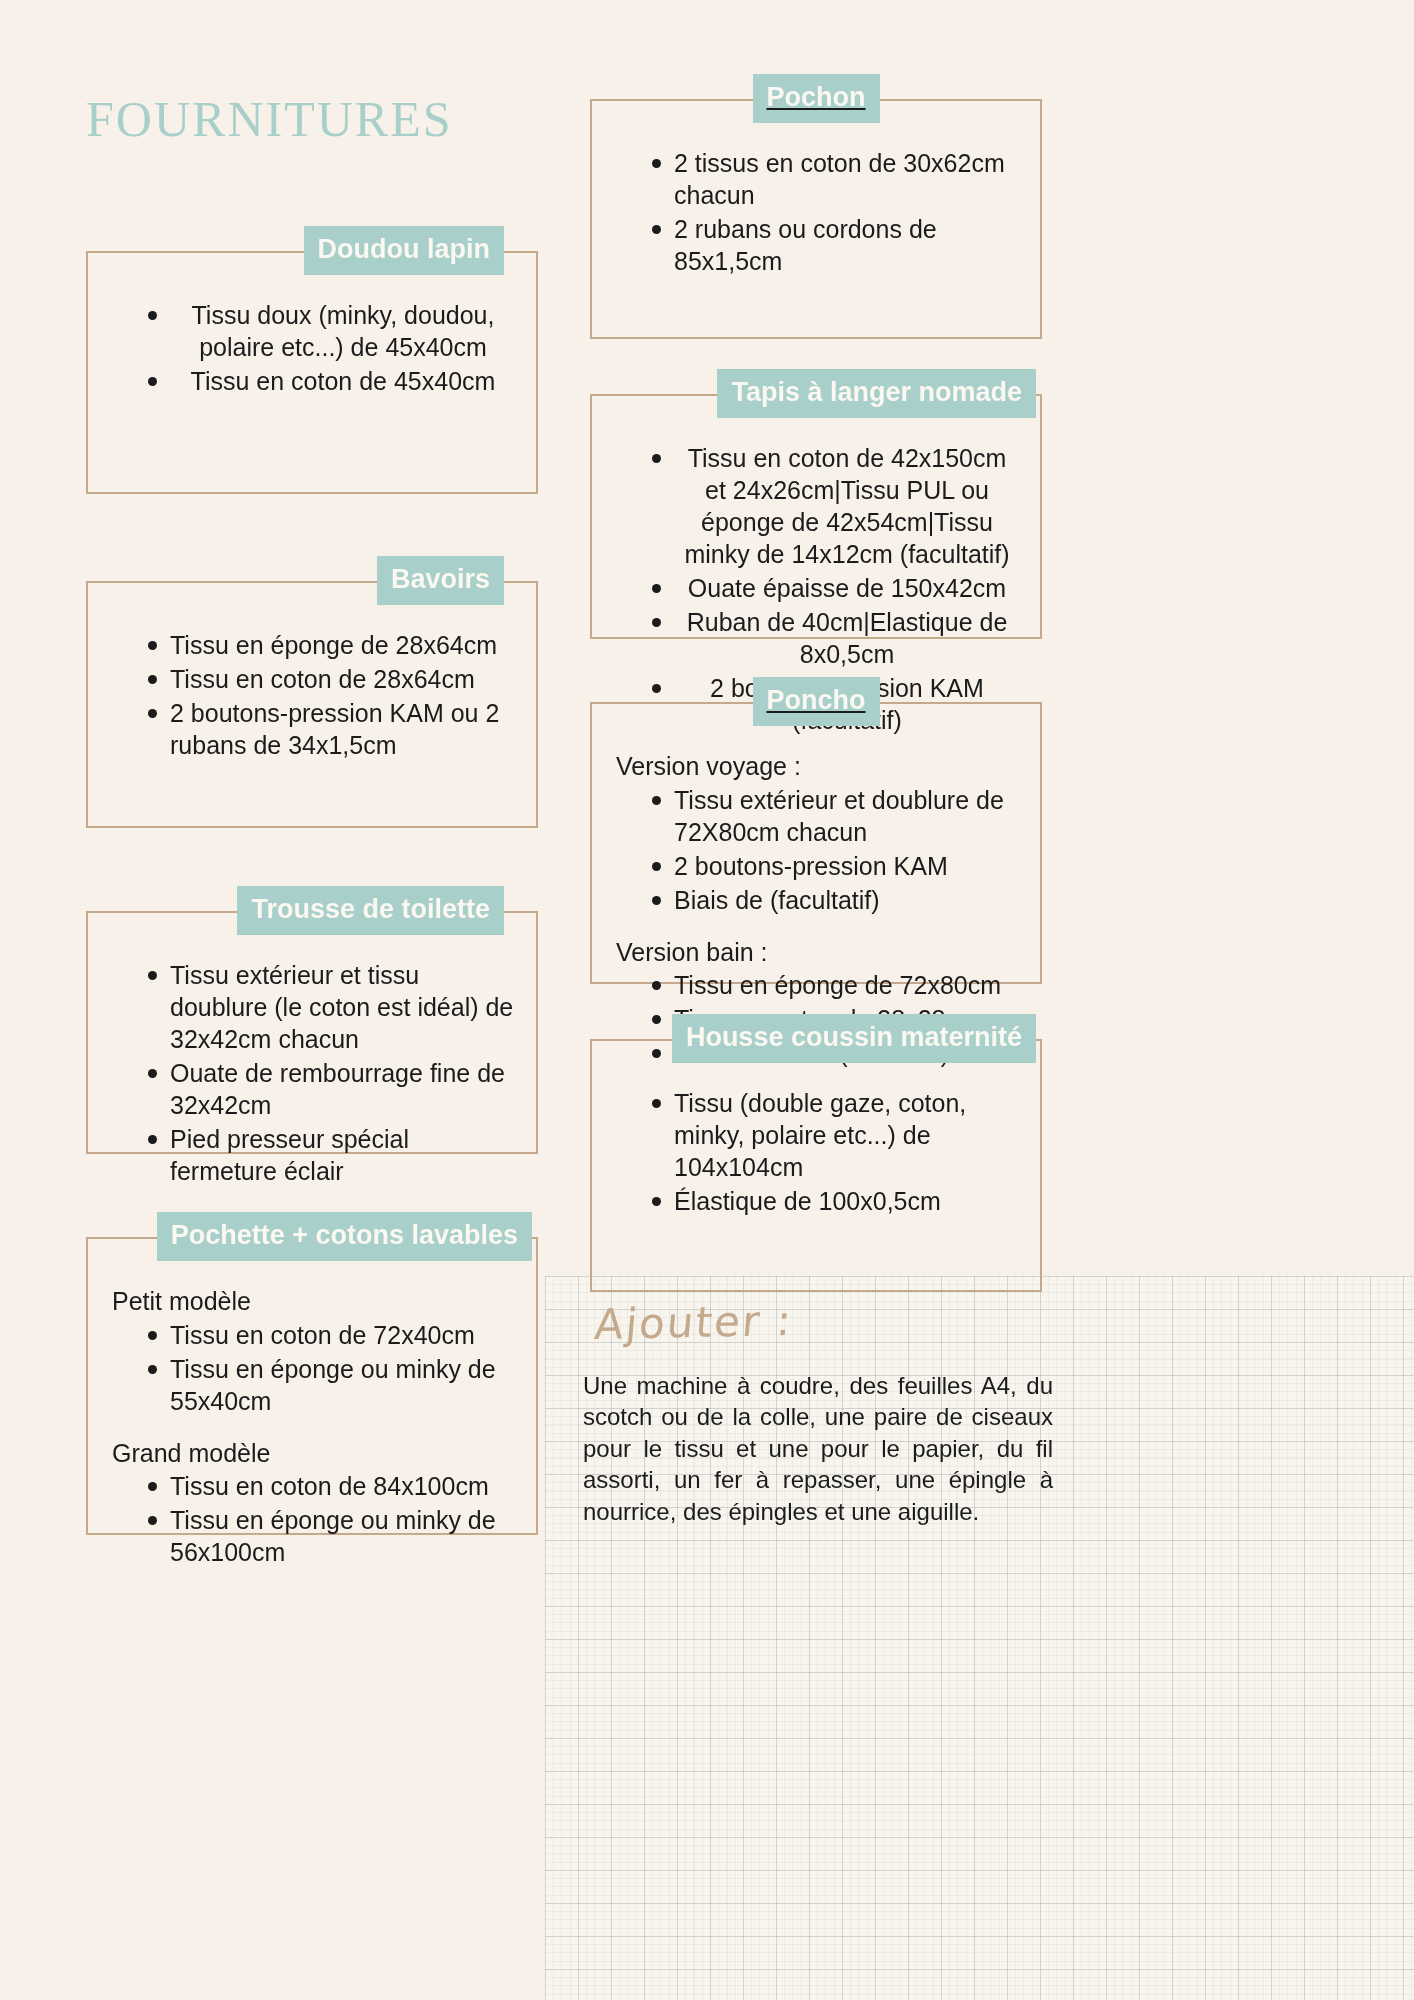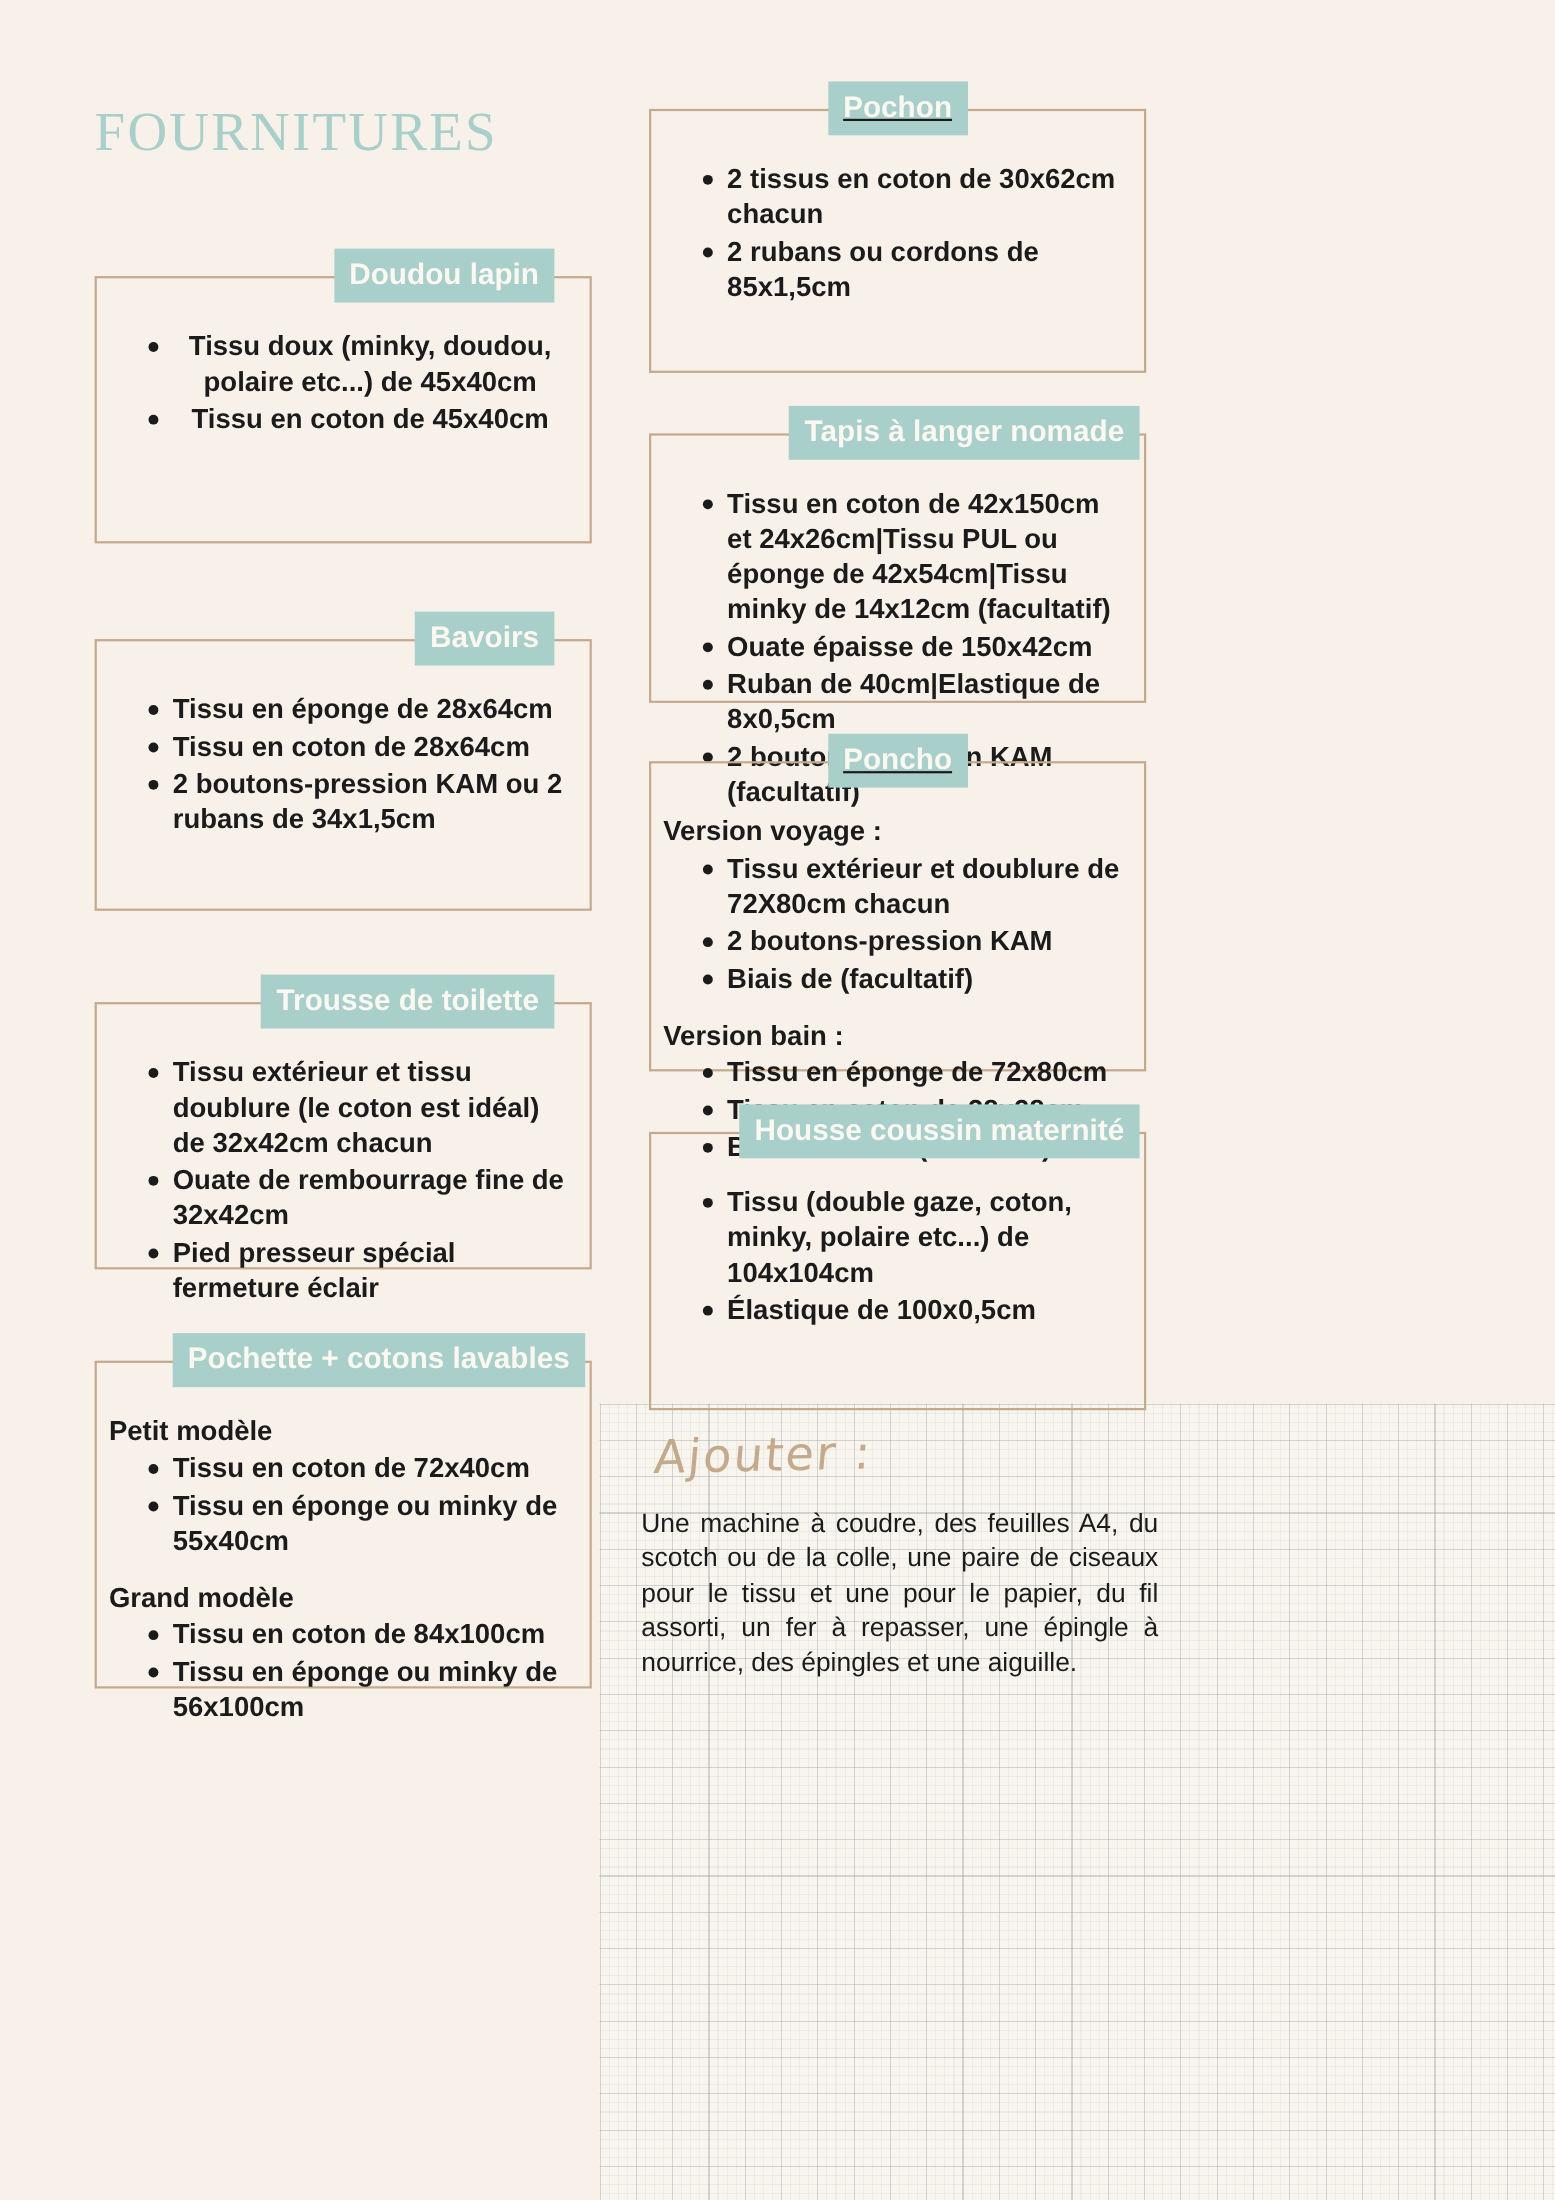--- a/index.html
+++ b/index.html
@@ -61,7 +61,7 @@
     z-index:1;
     box-sizing:border-box;
   }
-  .box-inner{padding:46px 20px 26px 7px;font-weight:bold;}
+  .box-inner{padding:46px 20px 26px 20px;}
 
   ul.items{
     margin:0;

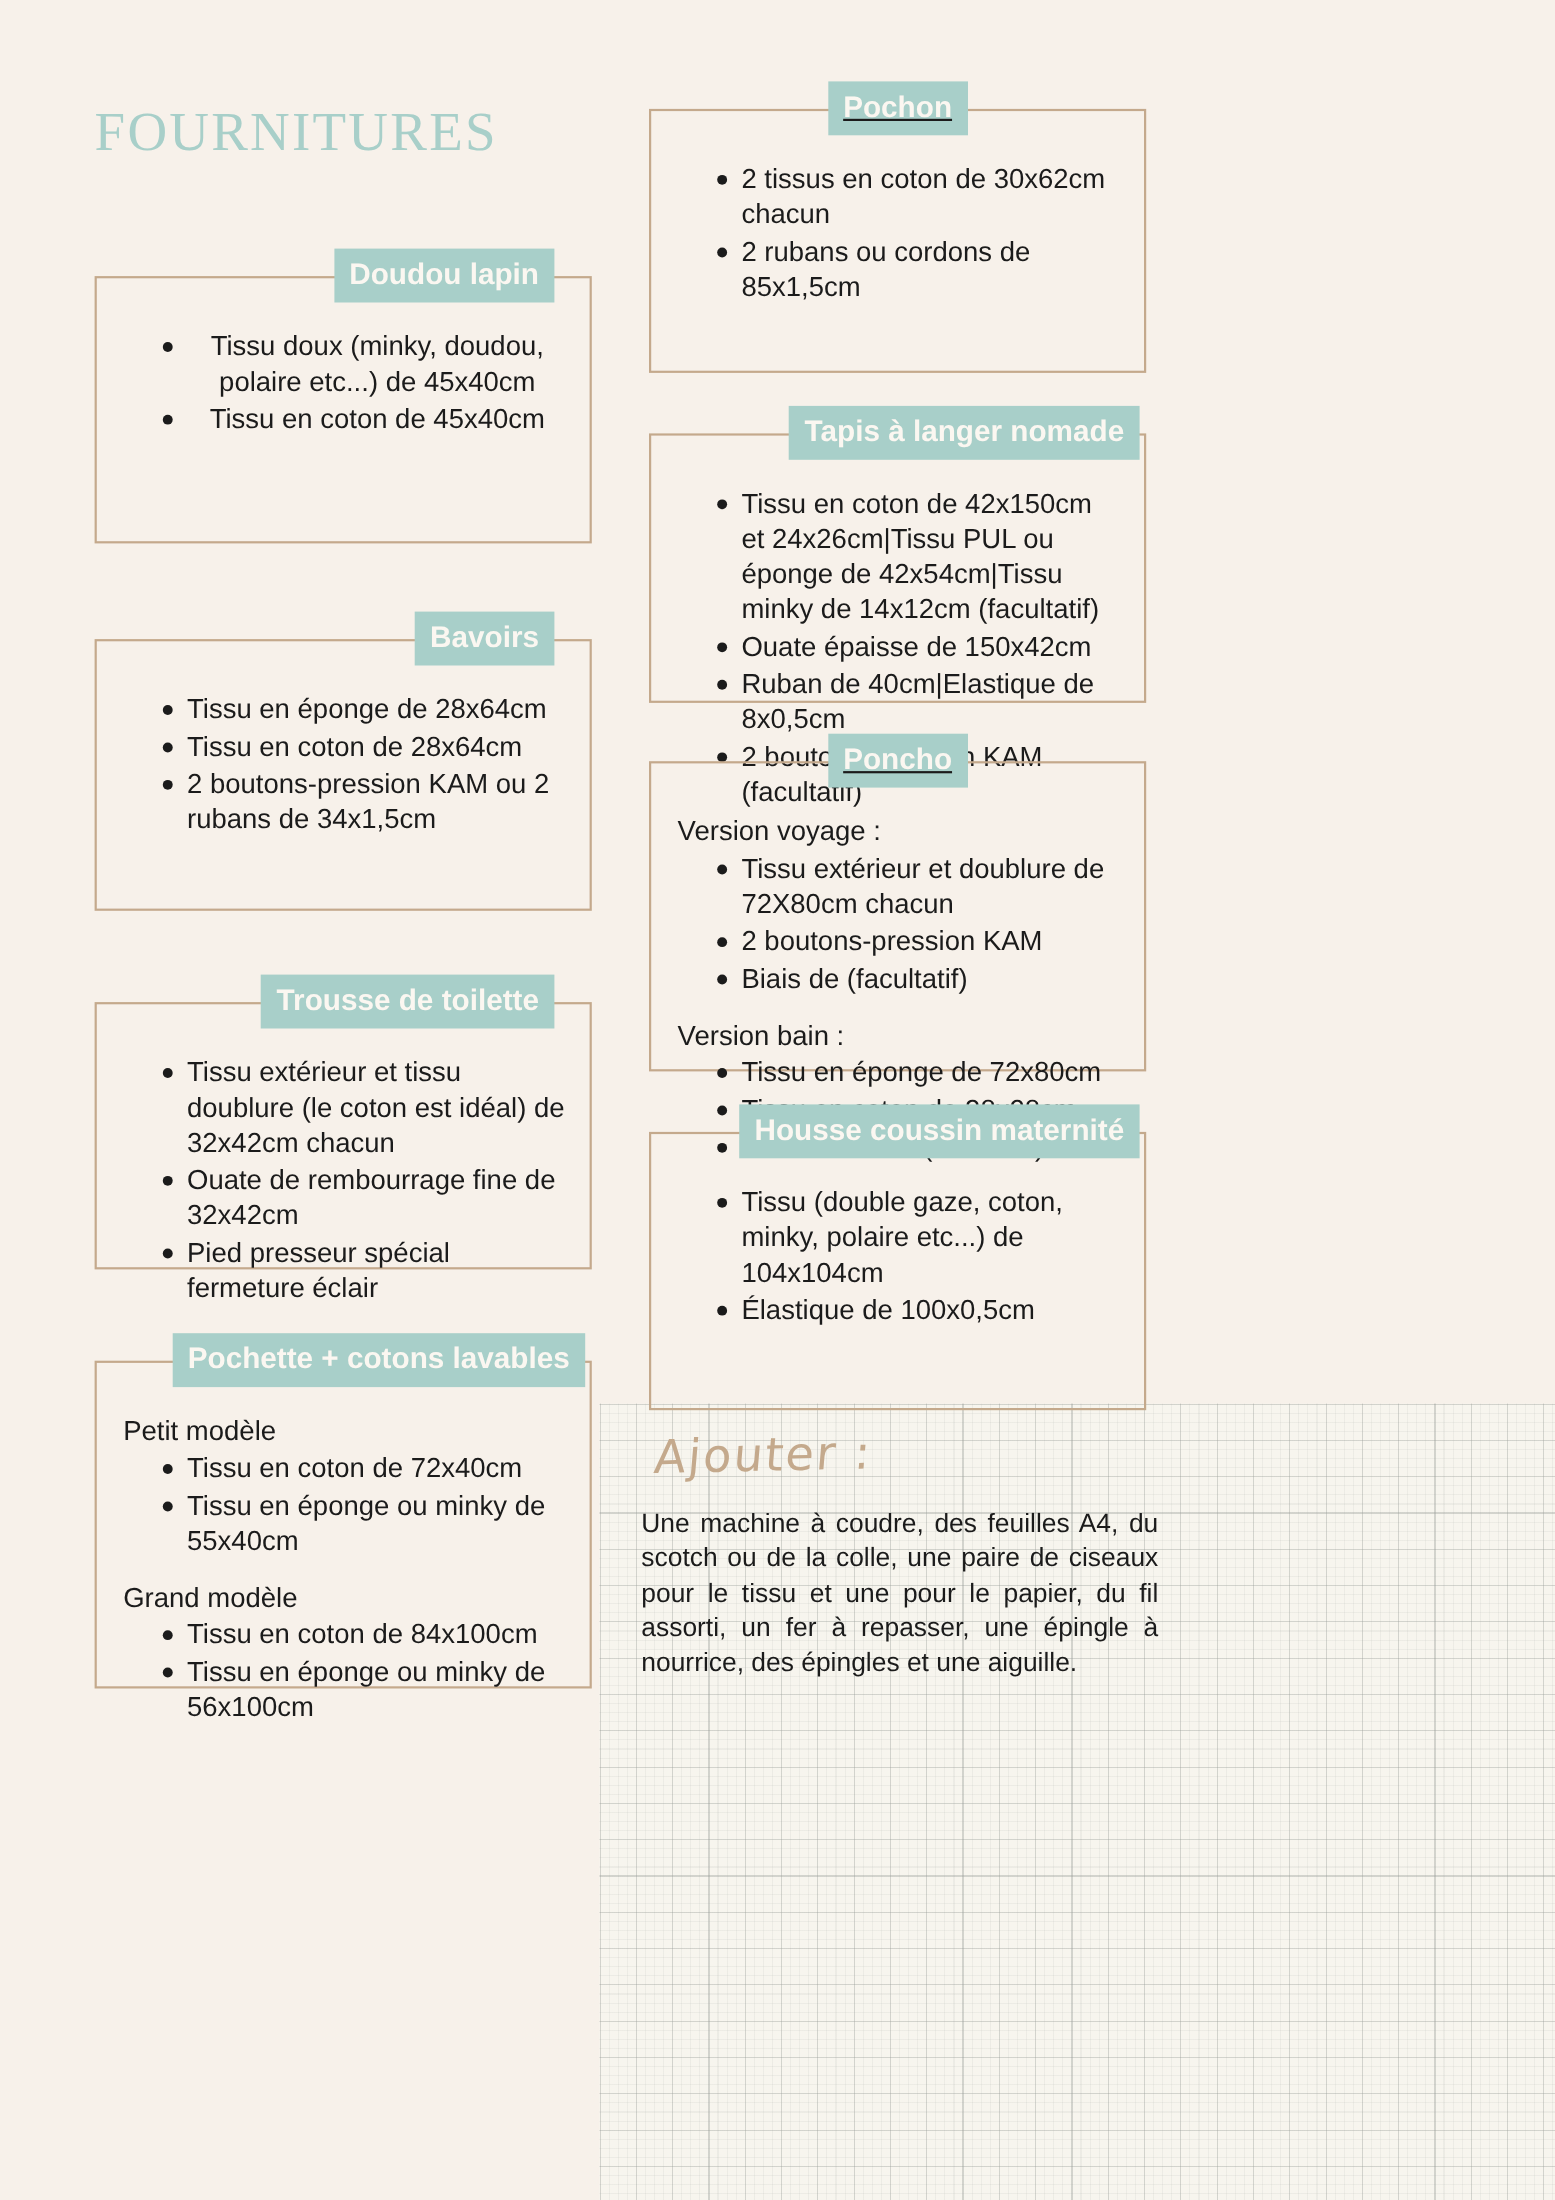--- a/index.html
+++ b/index.html
@@ -204,7 +204,7 @@
           </div>
         </div>
       </div>
-      <div class="section" style="margin-bottom: 28px;">
+      <div class="section" style="margin-bottom: 38px; text-align: center;">
         <div class="badge-row rightfar">
           <div class="badge">Tapis à langer nomade</div>
         </div>

